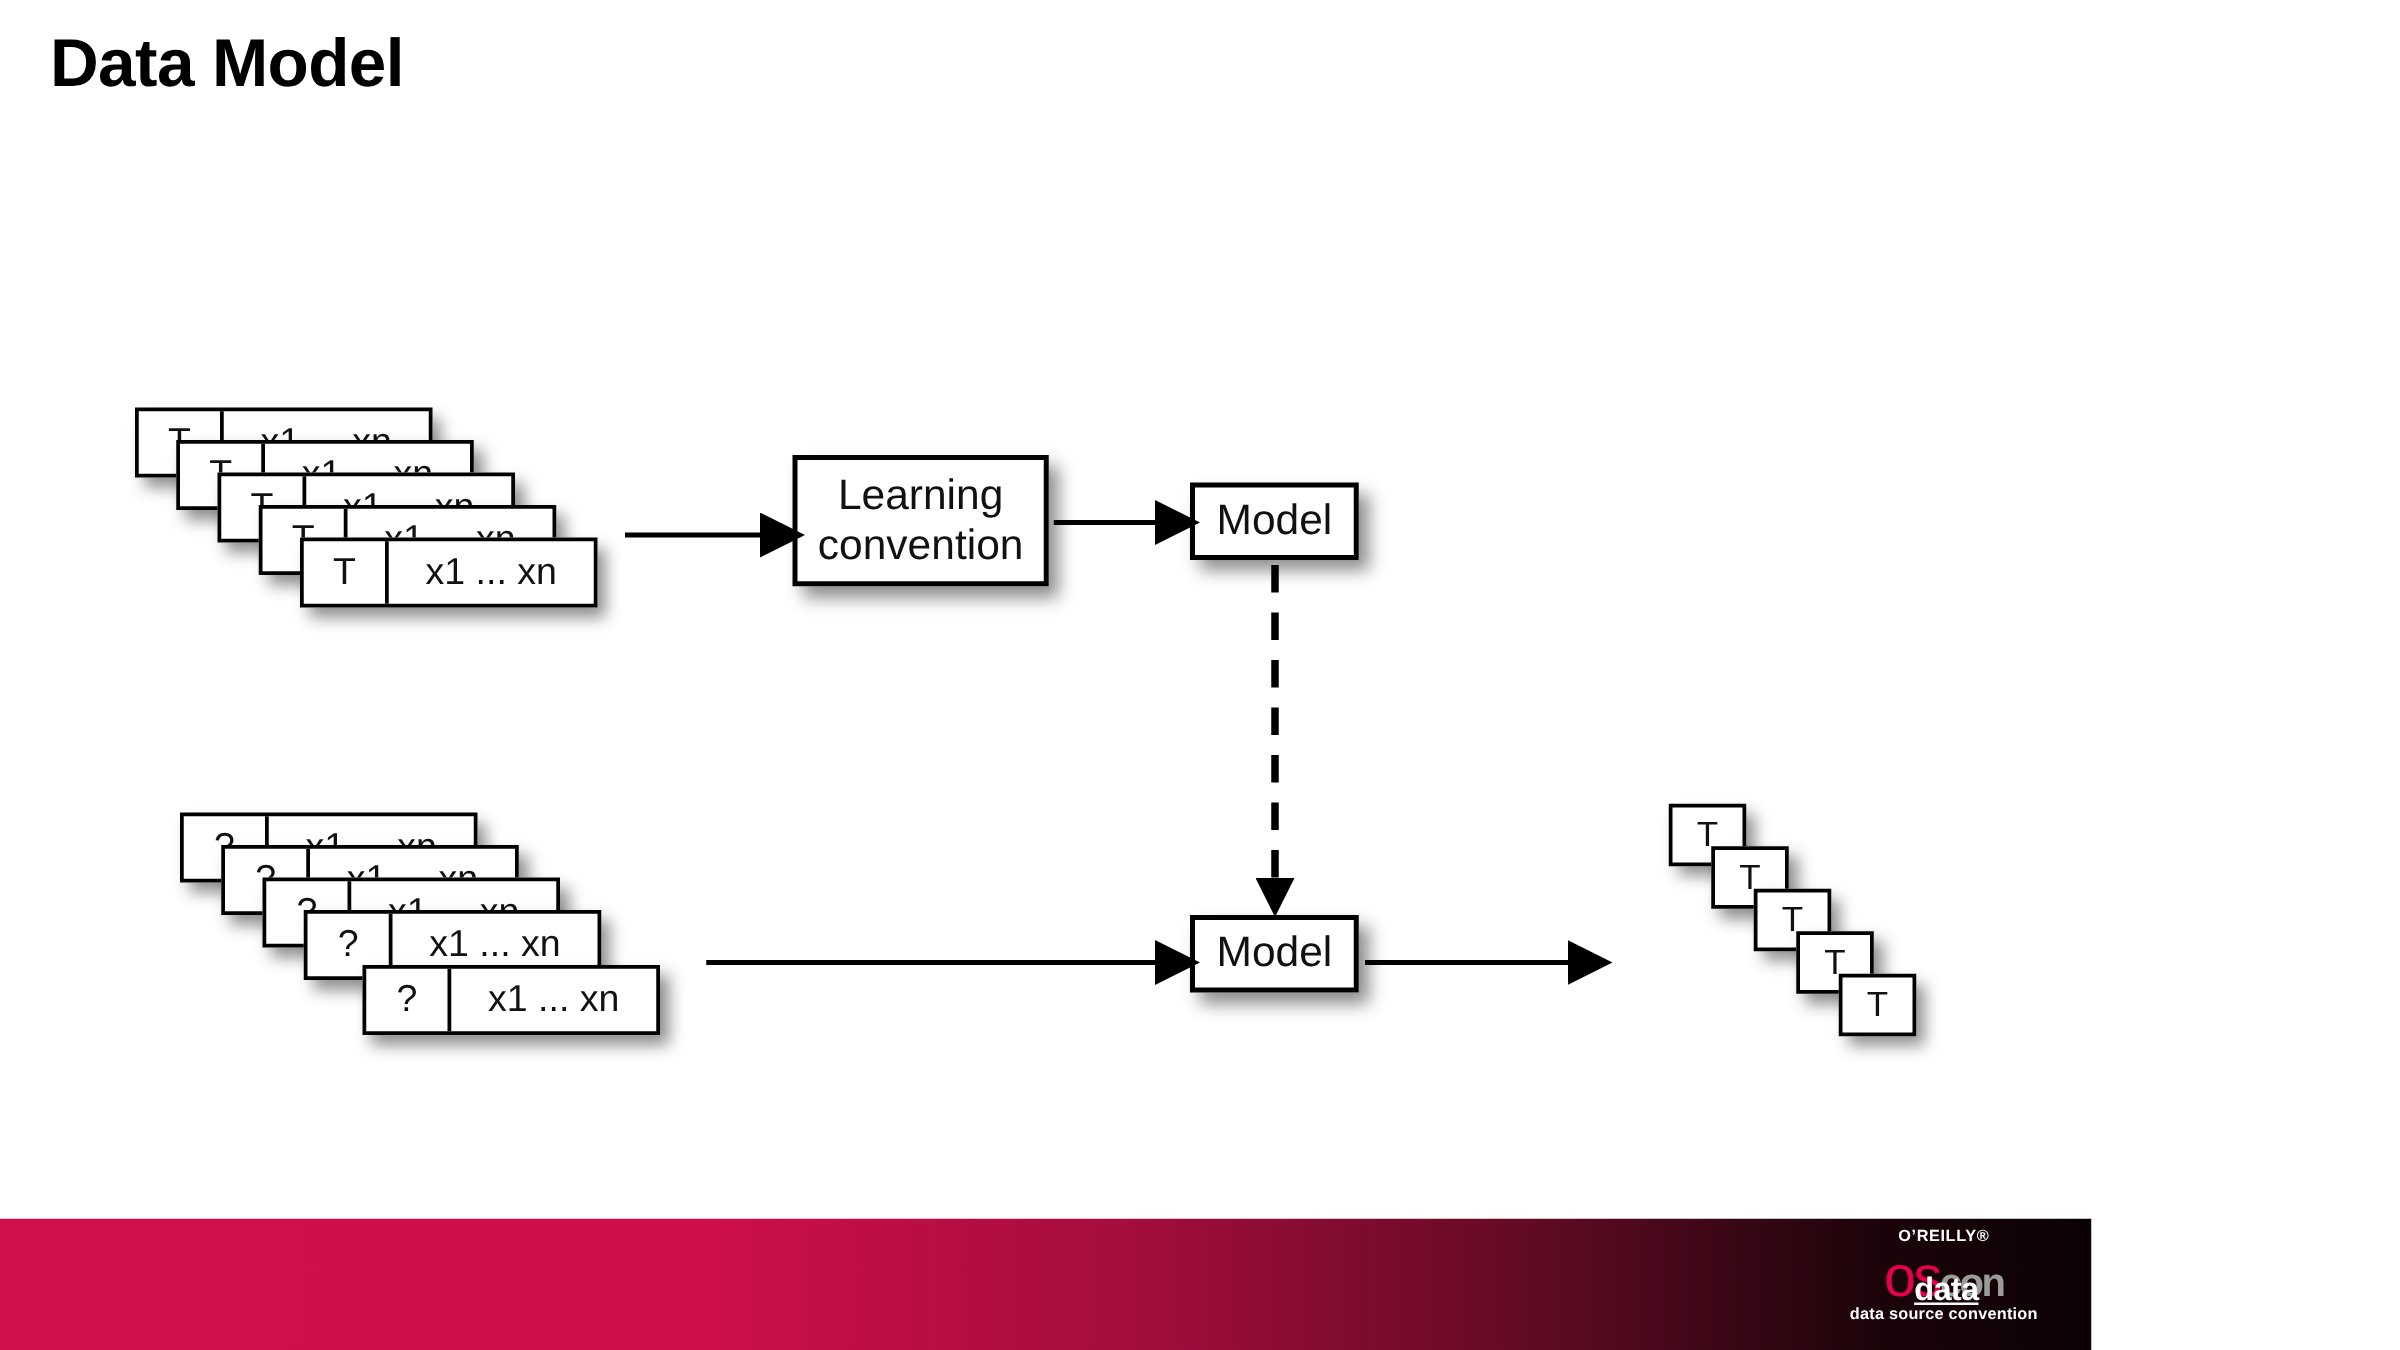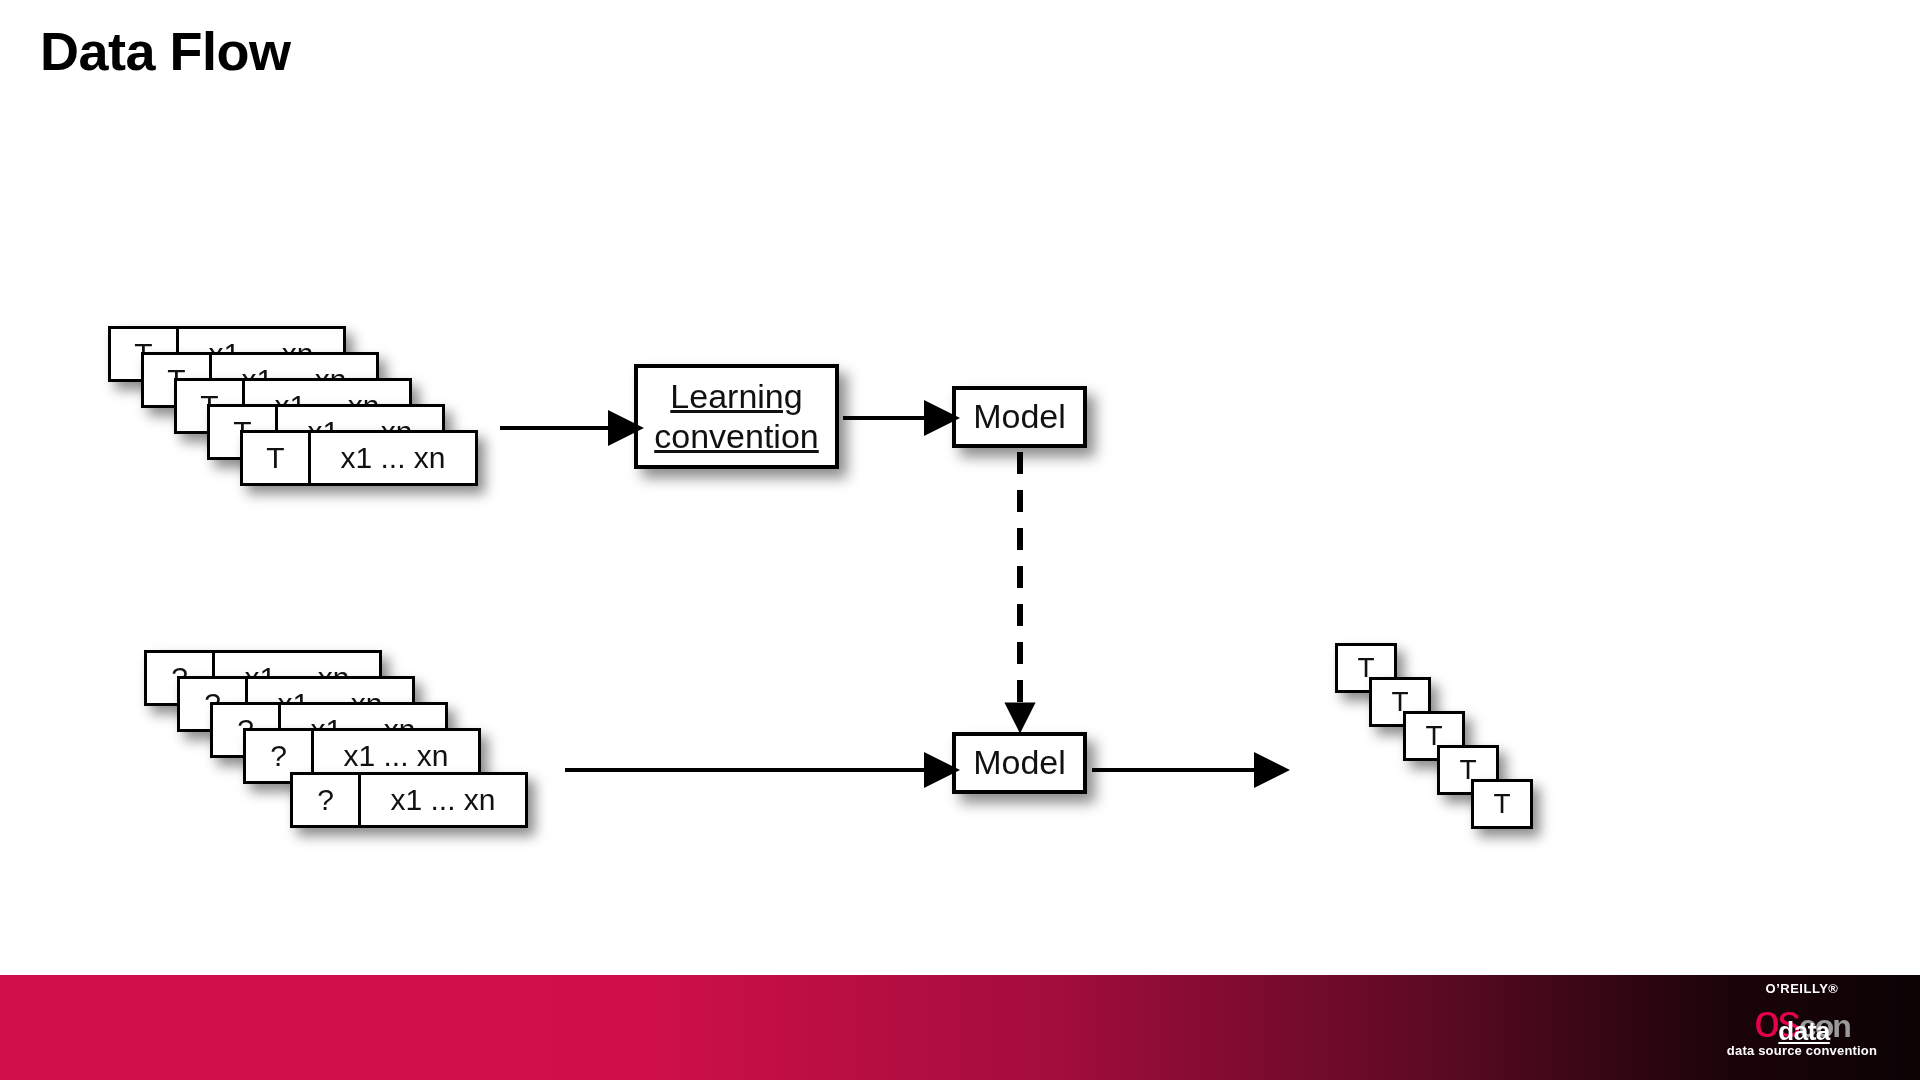--- a/index.html
+++ b/index.html
@@ -147,7 +147,7 @@
 </head>
 <body>
 
-<div id="slide-title">Data Flow</div>
+<div id="slide-title">Data Model</div>
 
 <div id="diagram">
 

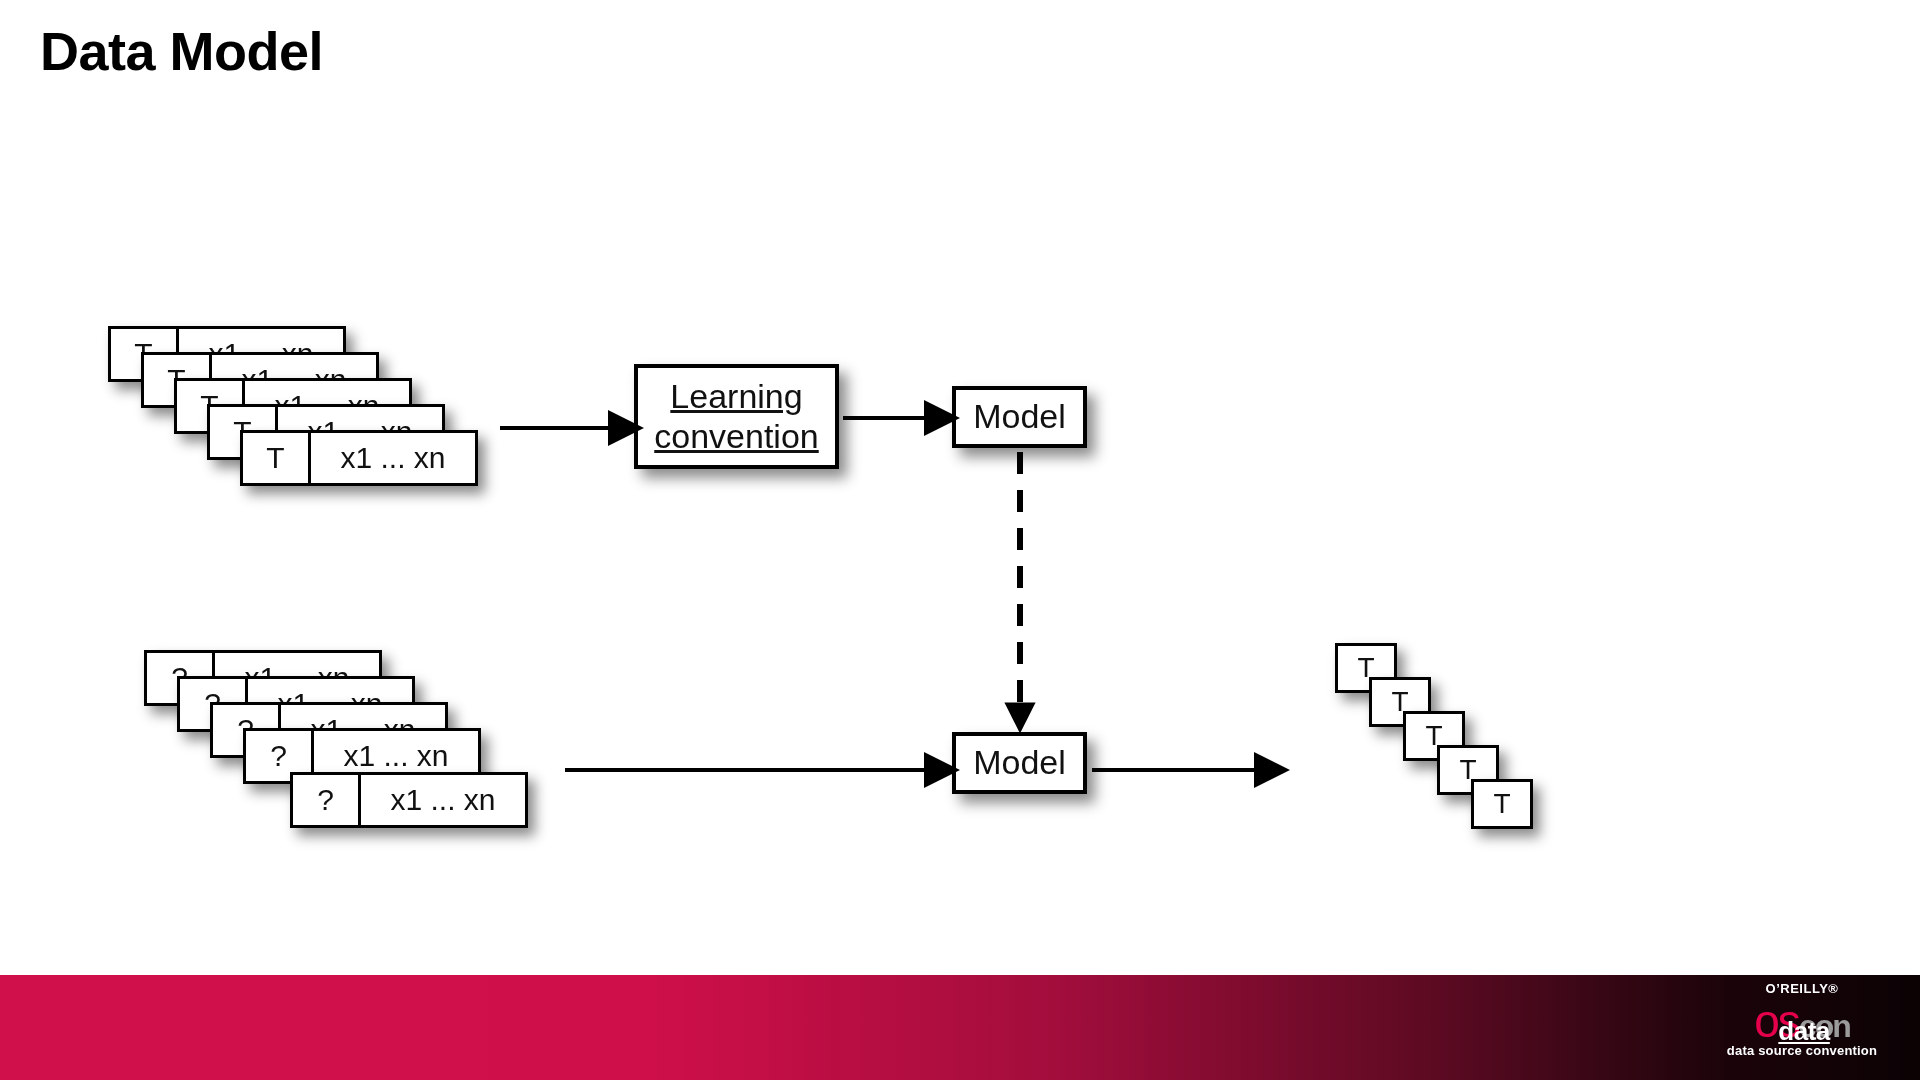--- a/index.html
+++ b/index.html
@@ -174,7 +174,7 @@
     </div>
   </div>
 
-  <div class="procbox" style="left:634px; top:364px; width:205px; height:105px; flex-direction:column;text-decoration:underline;">
+  <div class="procbox" style="left:634px; top:364px; width:205px; height:105px; flex-direction:column;">
     <span>Learning</span>
     <span>convention</span>
   </div>

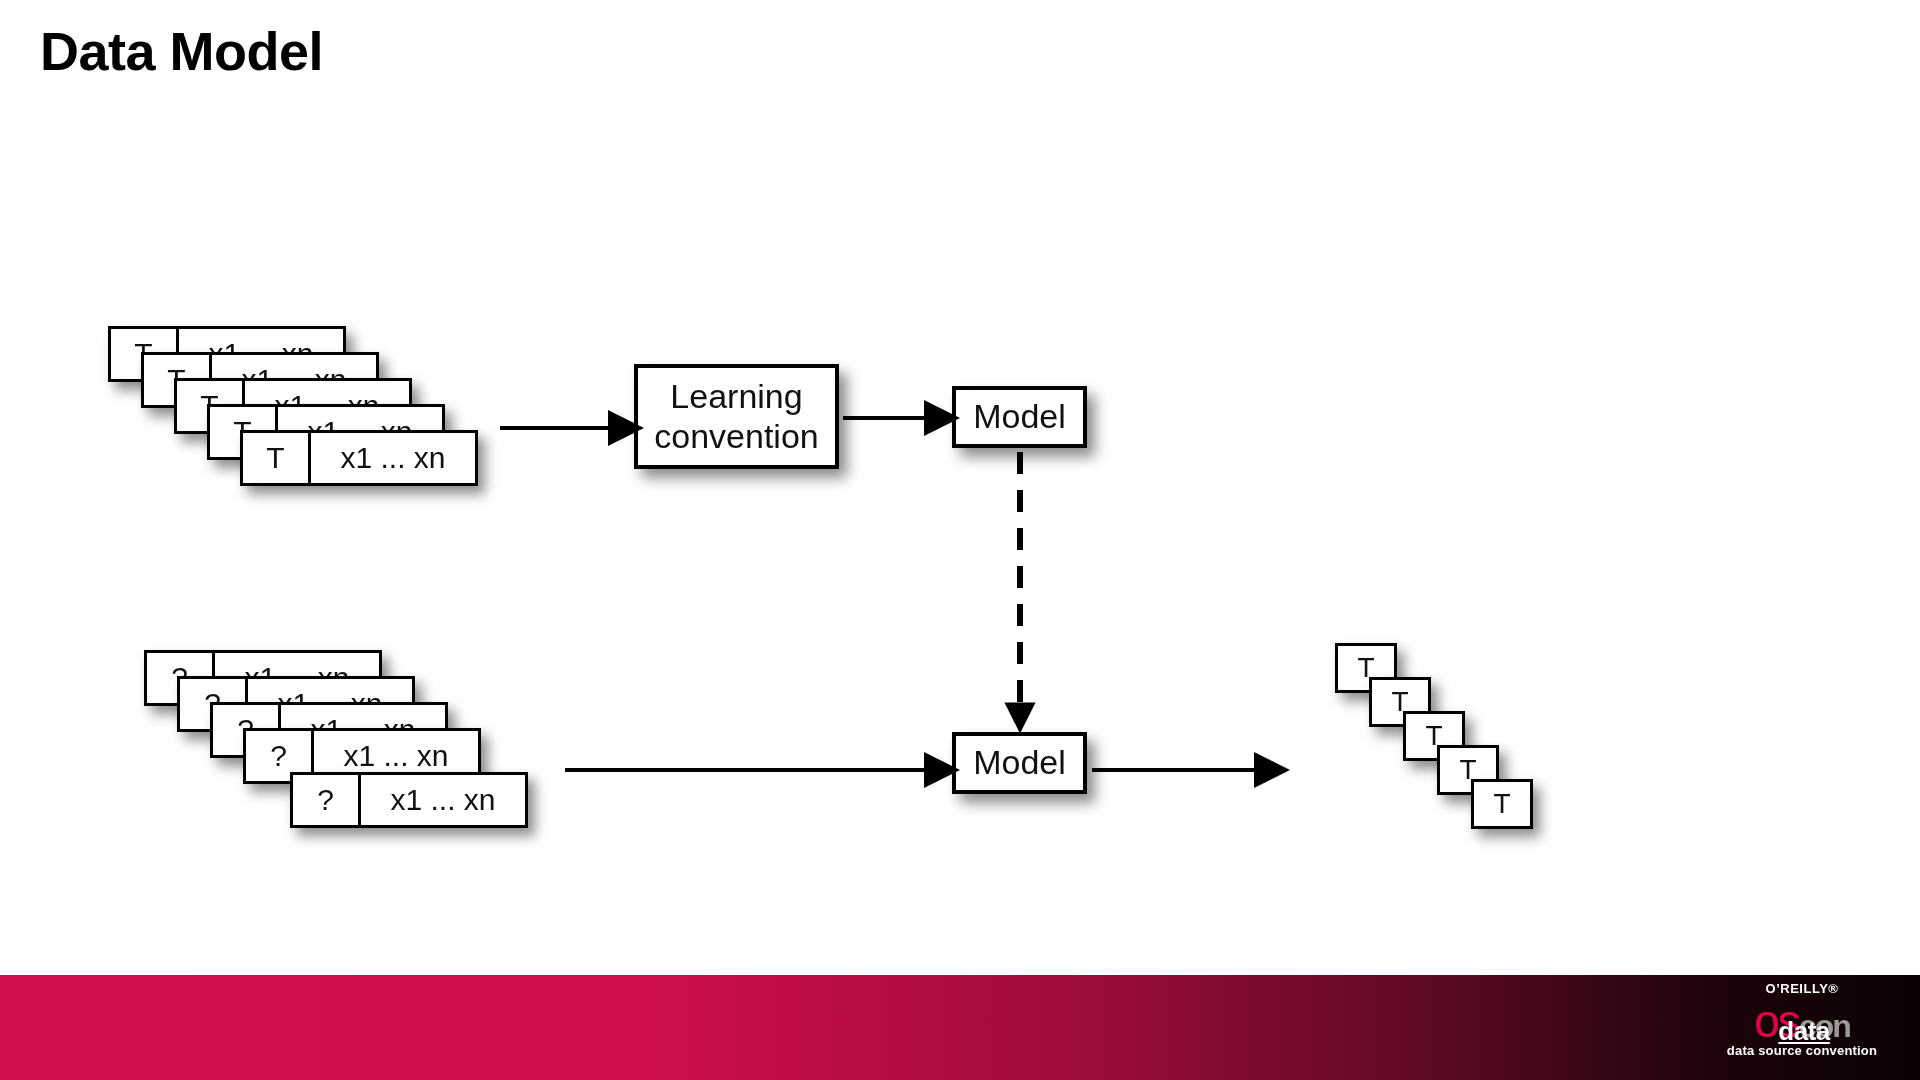--- a/index.html
+++ b/index.html
@@ -91,7 +91,7 @@
   #footer{
     position:absolute;
     left:0; top:975px;
-    width:1920px; height:105px;
+    width:1673px; height:105px;
     background:linear-gradient(to right,#D0104A 0%,#CE0F49 34%,#A20D3C 55%,#5B0A22 75%,#1B0409 90%,#0B0204 100%);
   }
   #logo{

